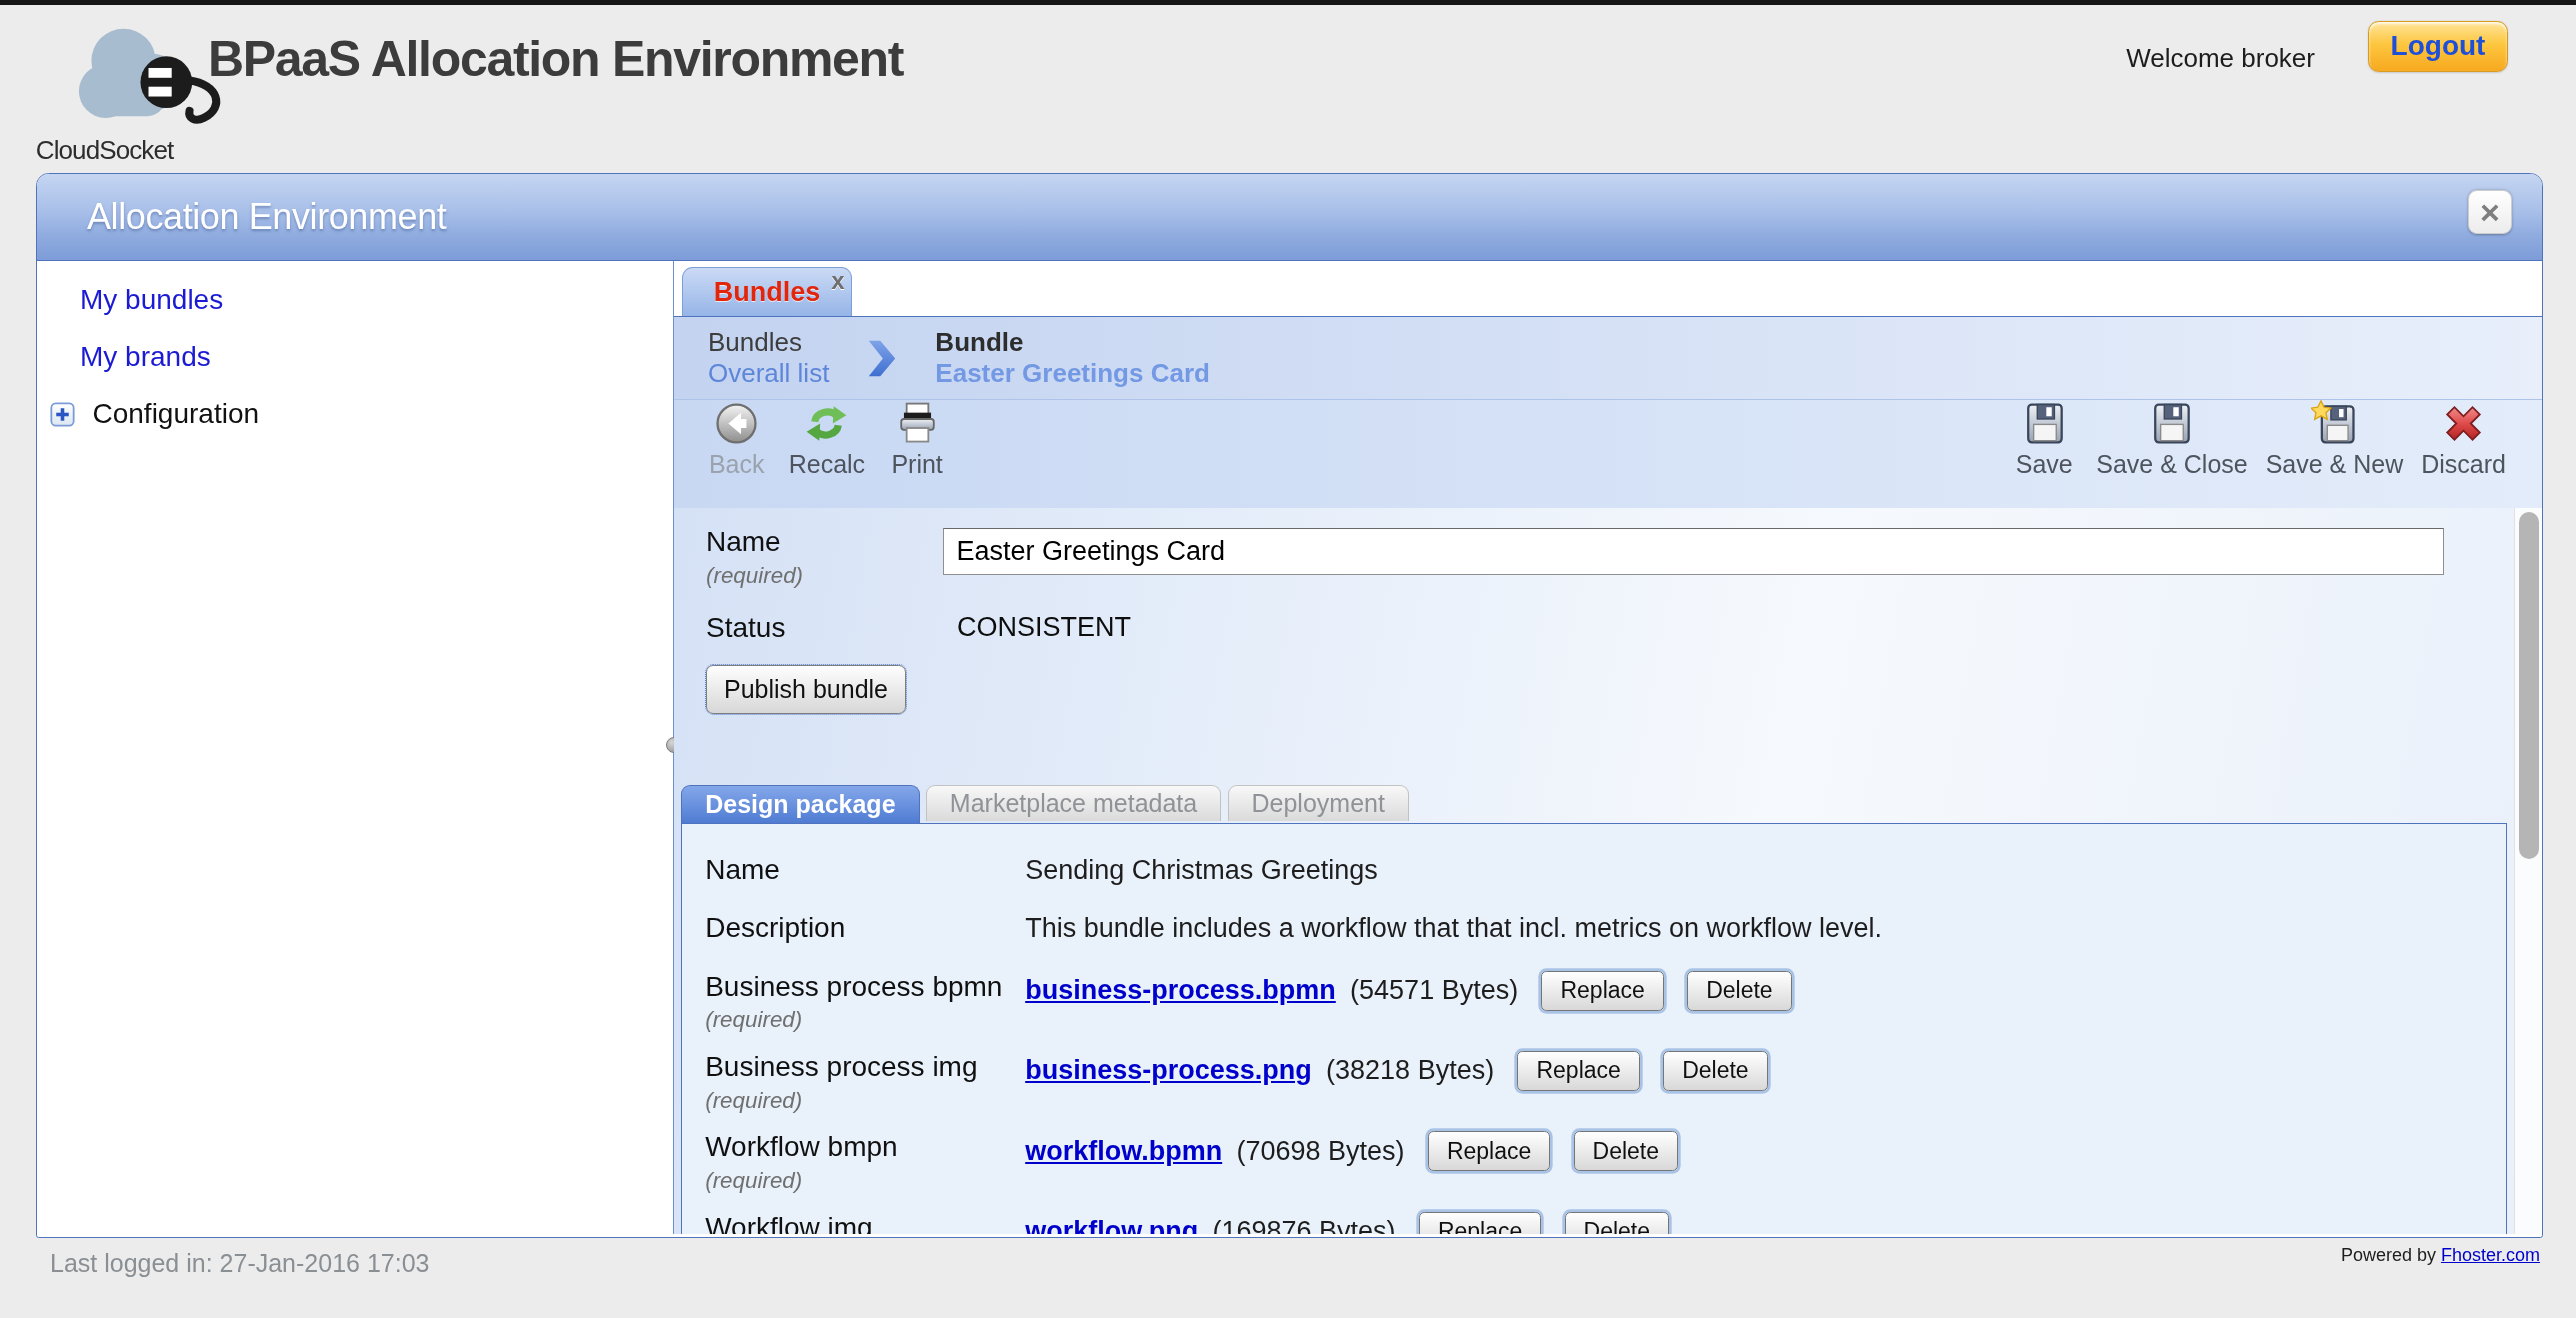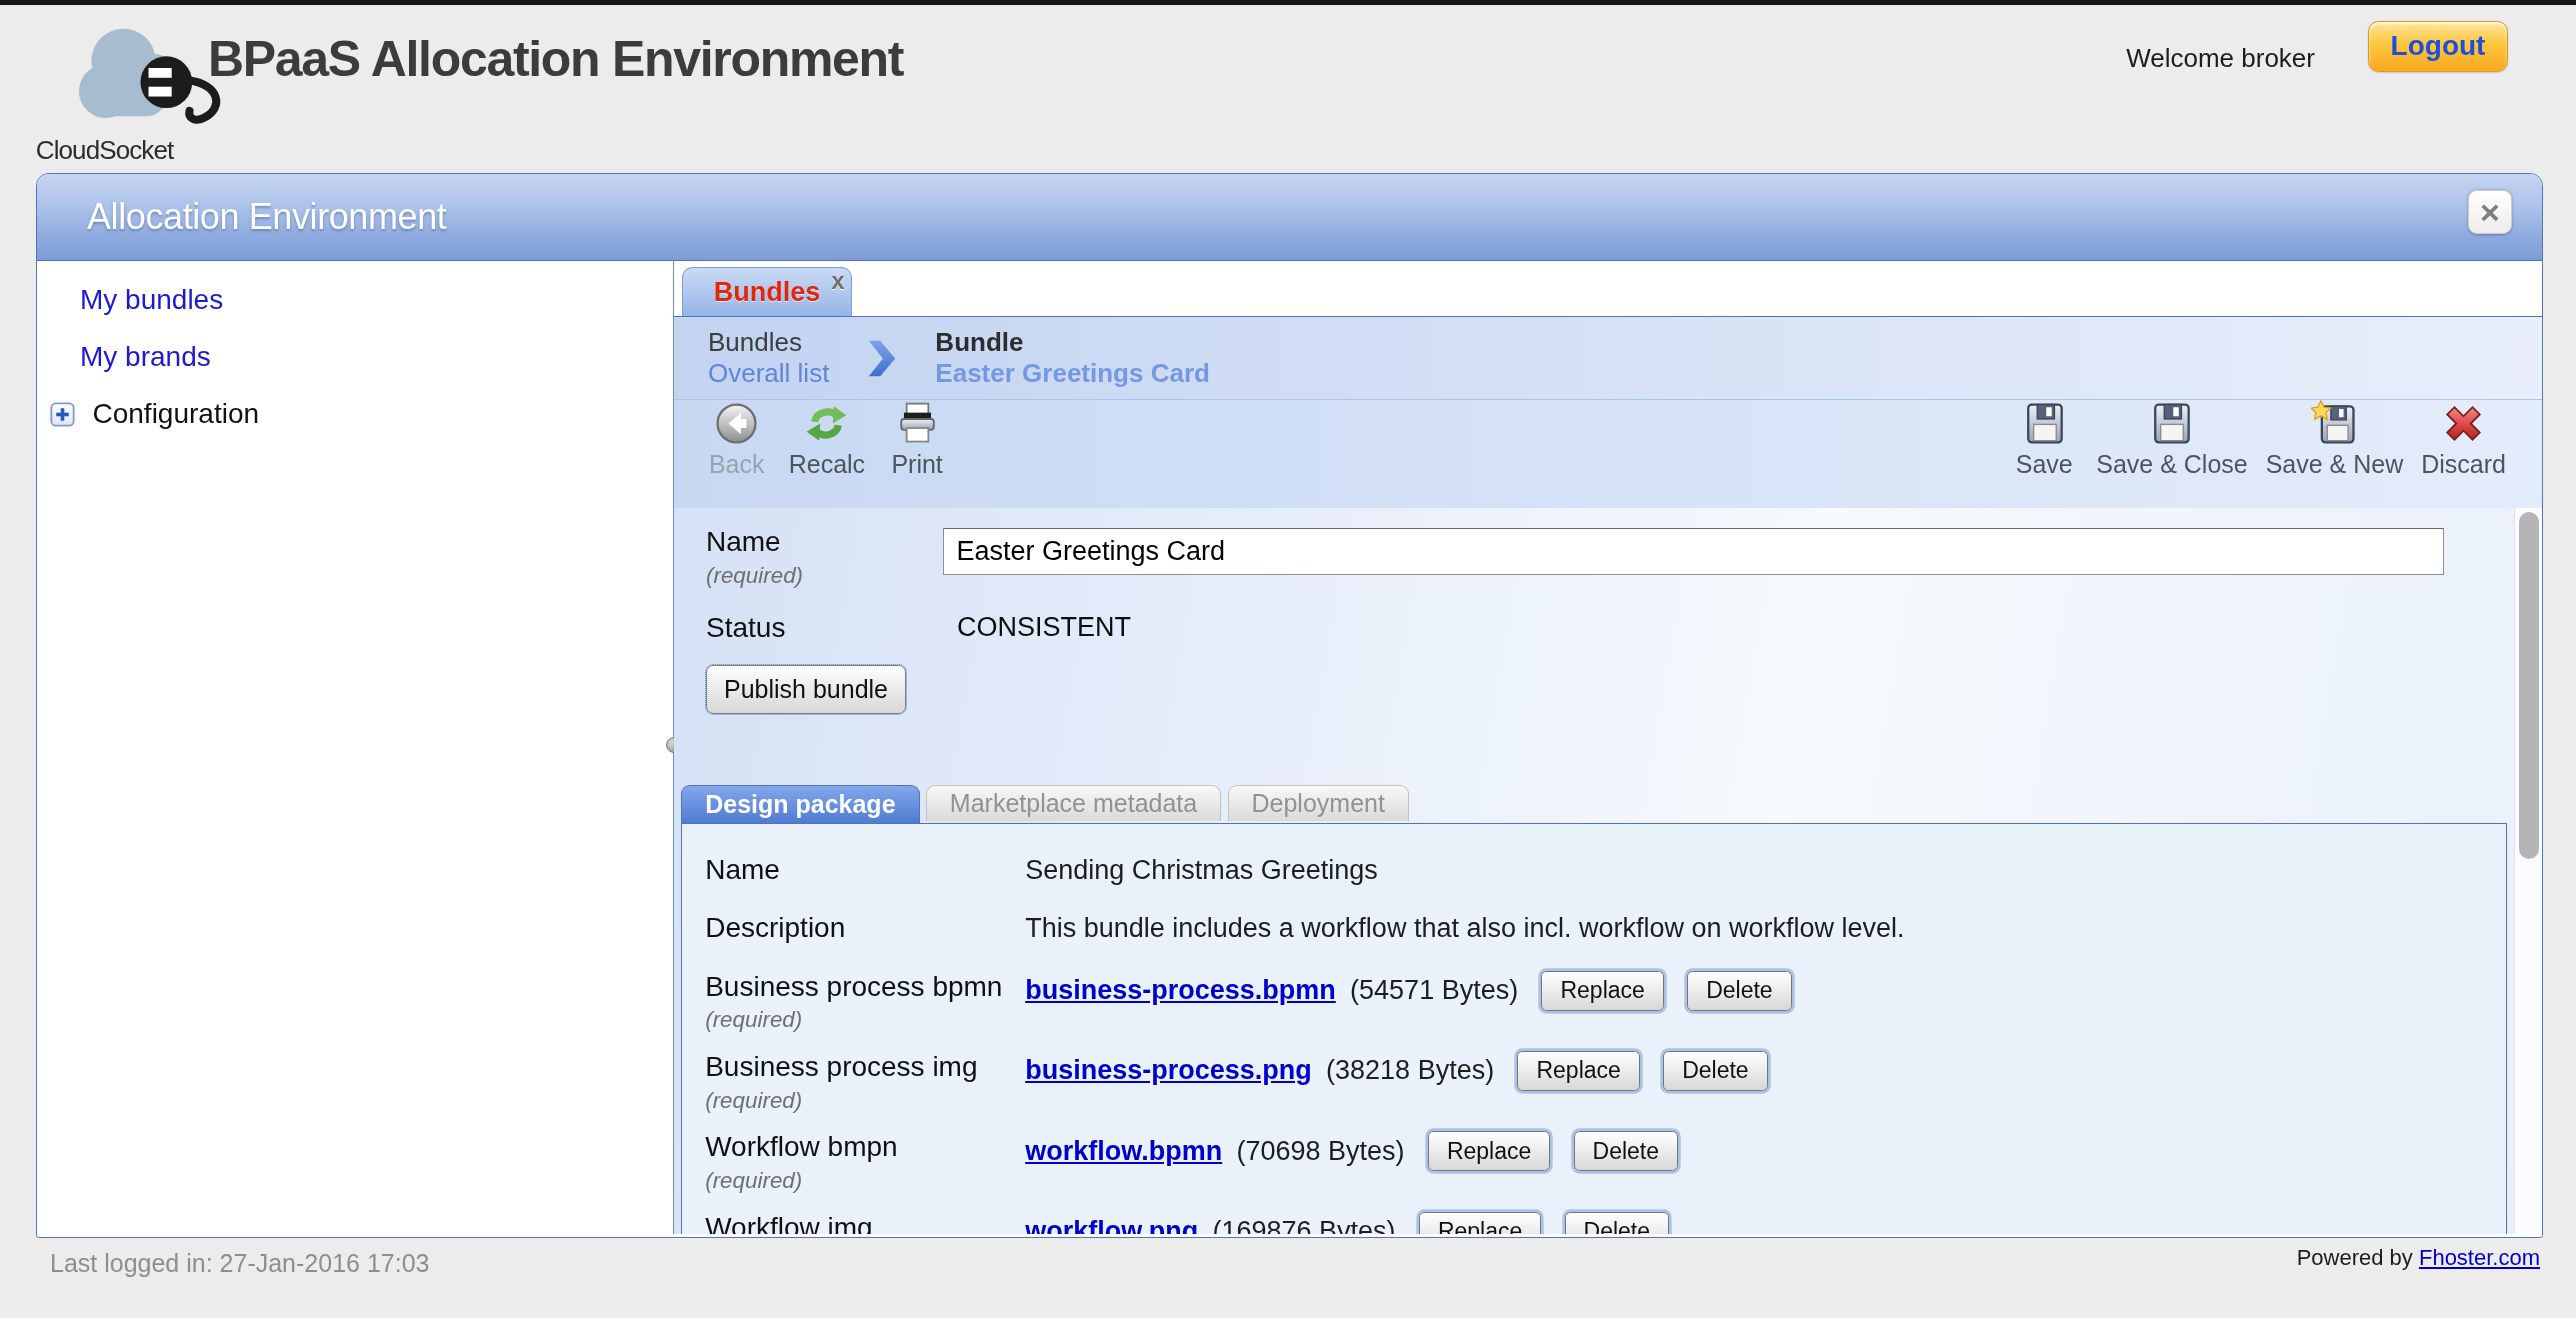--- a/index.html
+++ b/index.html
@@ -312,7 +312,7 @@
 
             <div class="dp-row textrow">
               <div class="dp-label">Description</div>
-              <div class="dp-value">This bundle includes a workflow that also incl. workflow on workflow level.</div>
+              <div class="dp-value">This bundle includes a workflow that that incl. metrics on workflow level.</div>
             </div>
 
             <div class="dp-row filerow">

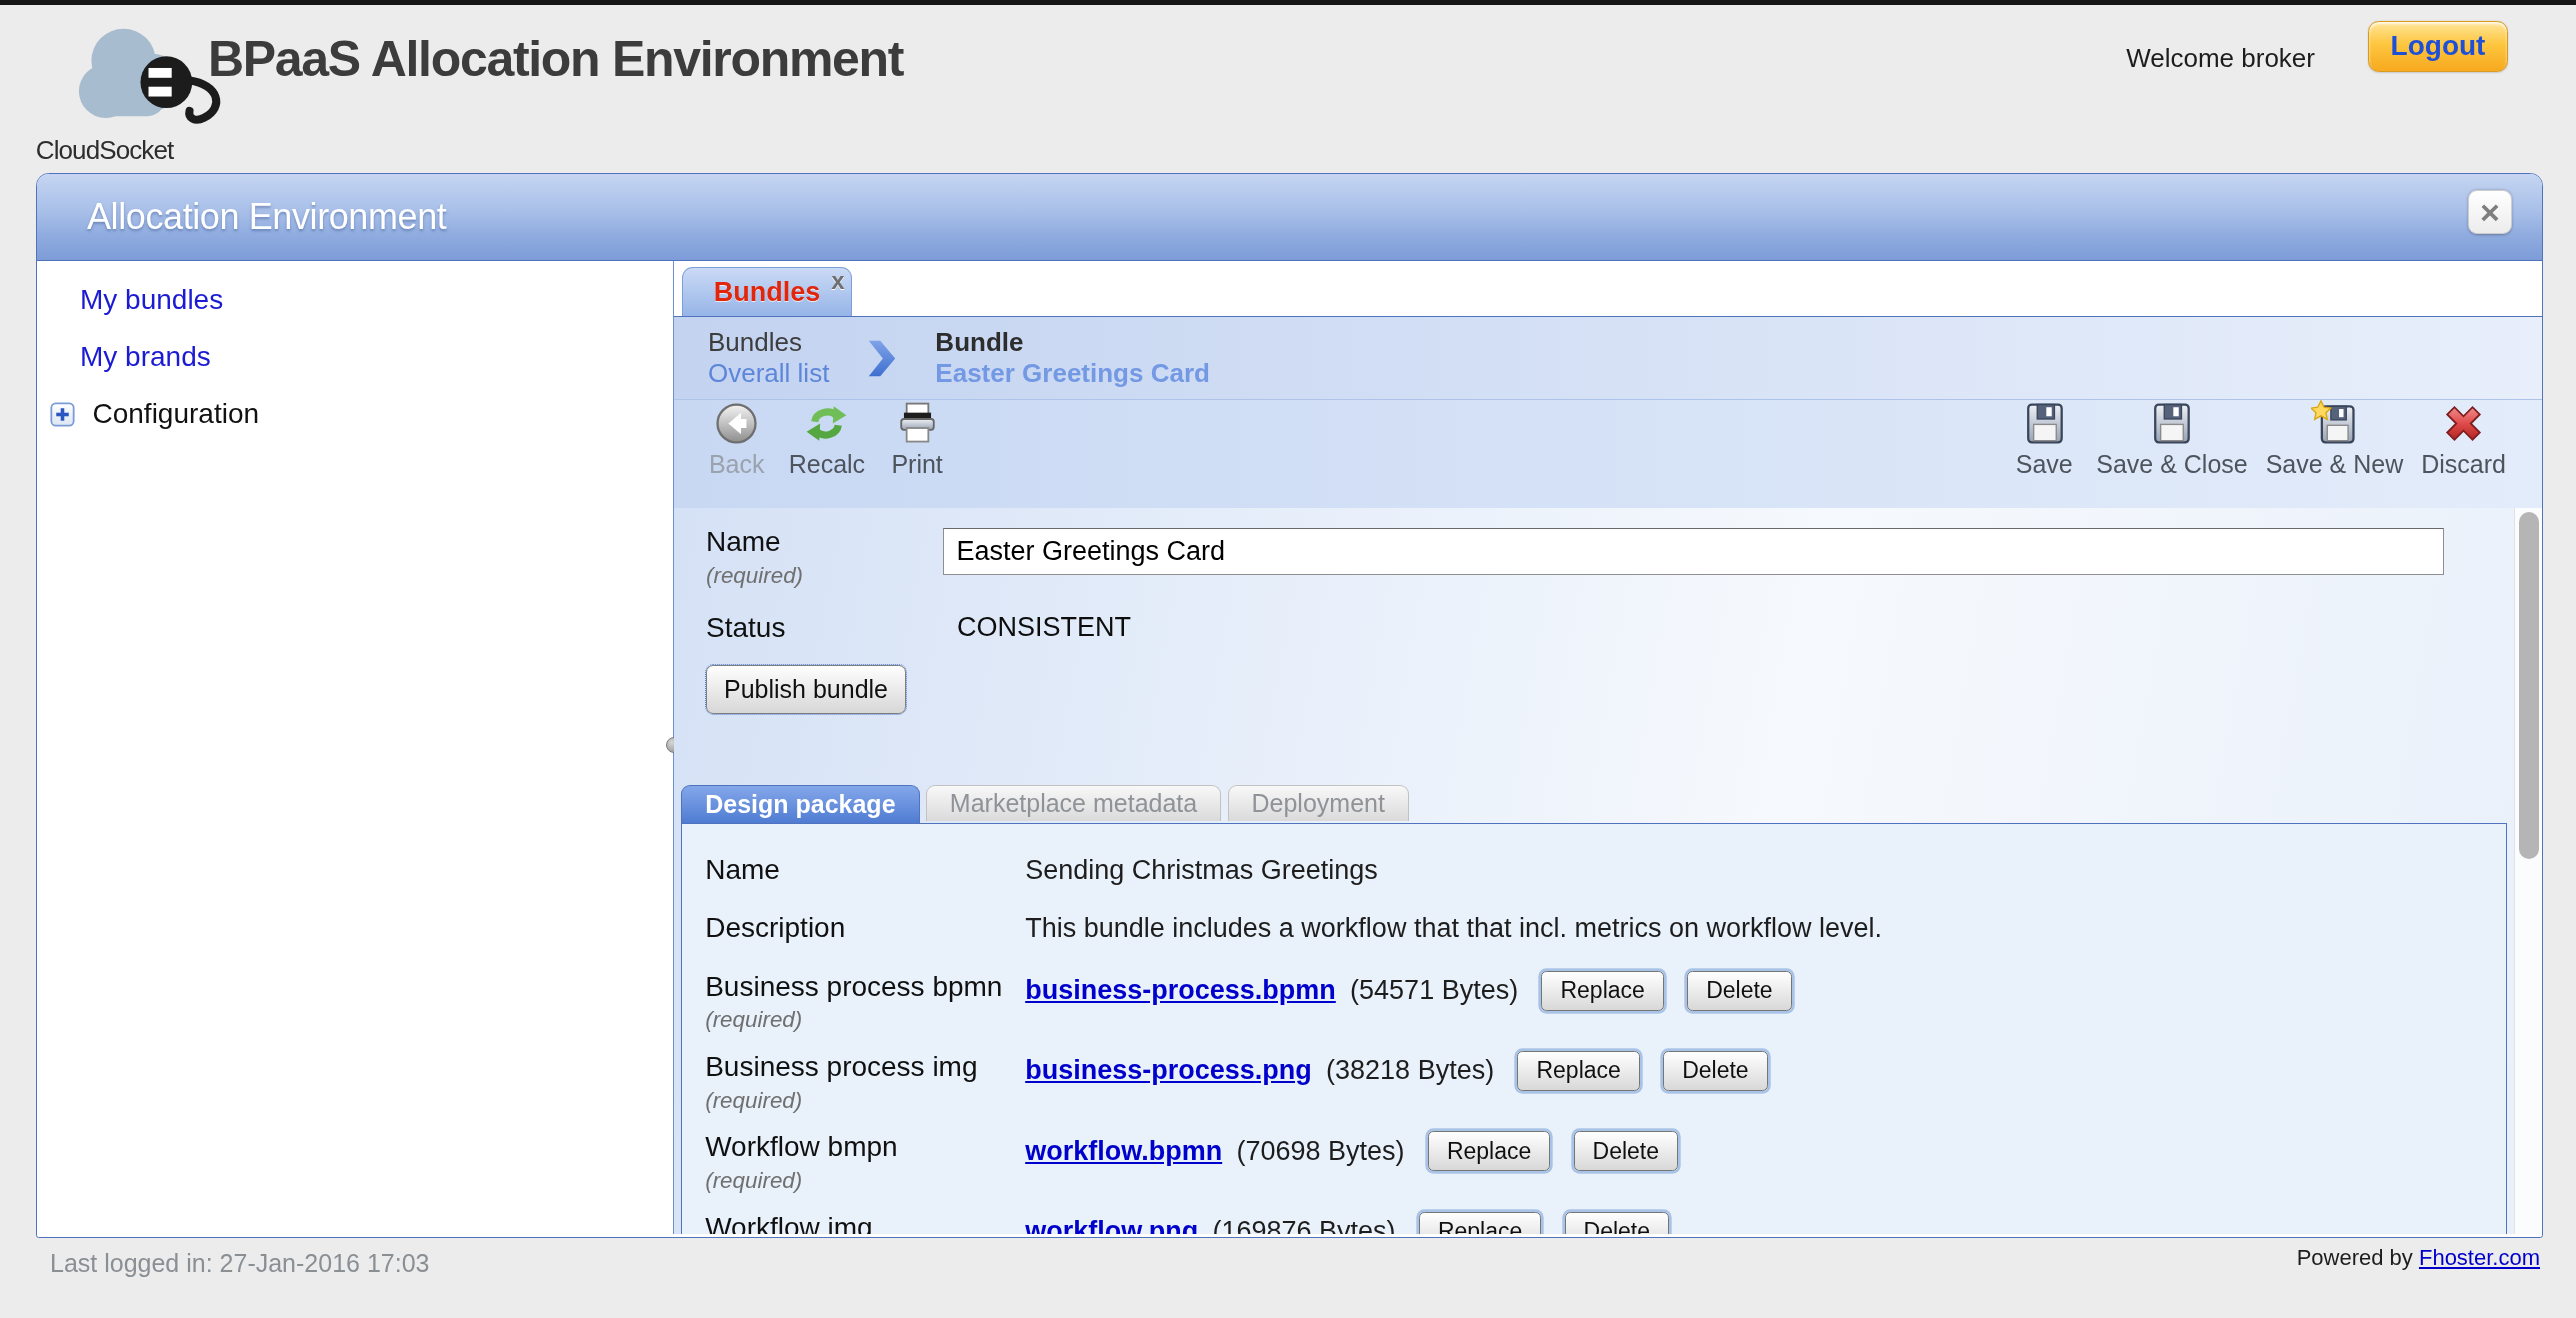--- a/index.html
+++ b/index.html
@@ -123,7 +123,7 @@
 
   
   .footer-left { position:absolute; left:50px; top:1249px; font-size:25px; color:#8a8f94; }
-  .footer-right { position:absolute; right:36px; top:1245px; font-size:22px; color:#1d1d1d; }
+  .footer-right { position:absolute; right:36px; top:1245px; font-size:18px; color:#1d1d1d; }
   .footer-right a { color:#0000cc; text-decoration:underline; cursor:pointer; }
 </style>
 </head>

